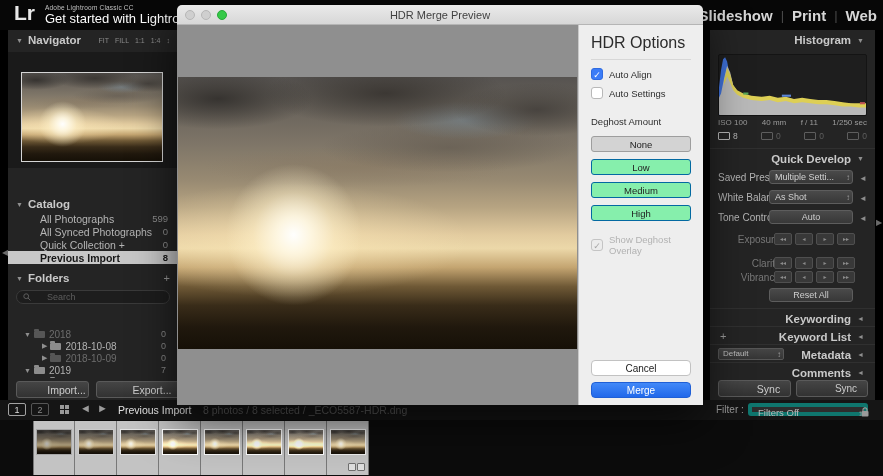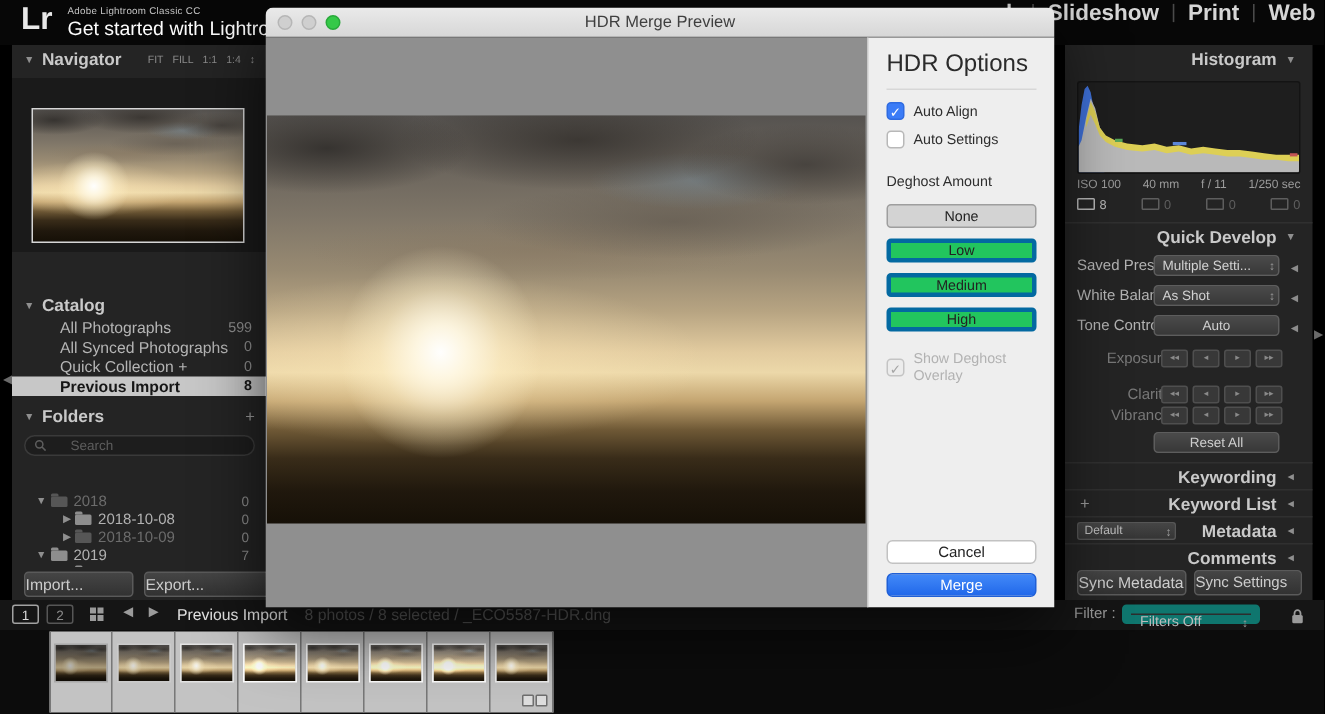--- a/index.html
+++ b/index.html
@@ -12,7 +12,7 @@
   .lr-logo { position:absolute; left:14px; top:1px; font-size:21px; font-weight:bold; color:#e8e8e8; }
   .id-sub { position:absolute; left:45px; top:4px; font-size:6.5px; color:#c3c3c3; letter-spacing:.2px; }
   .id-title { position:absolute; left:45px; top:11px; font-size:13px; color:#fdfdfd; }
-  #modules { position:absolute; right:6px; top:0; height:30px; display:flex; align-items:flex-start; }
+  #modules { position:absolute; right:6px; top:0; height:30px; display:flex; align-items:center; }
   .mod { font-size:15px; font-weight:bold; color:#d6d6d6; }
   .mod-sep { font-size:13px; color:#4a4a4a; padding:0 8px; }
 

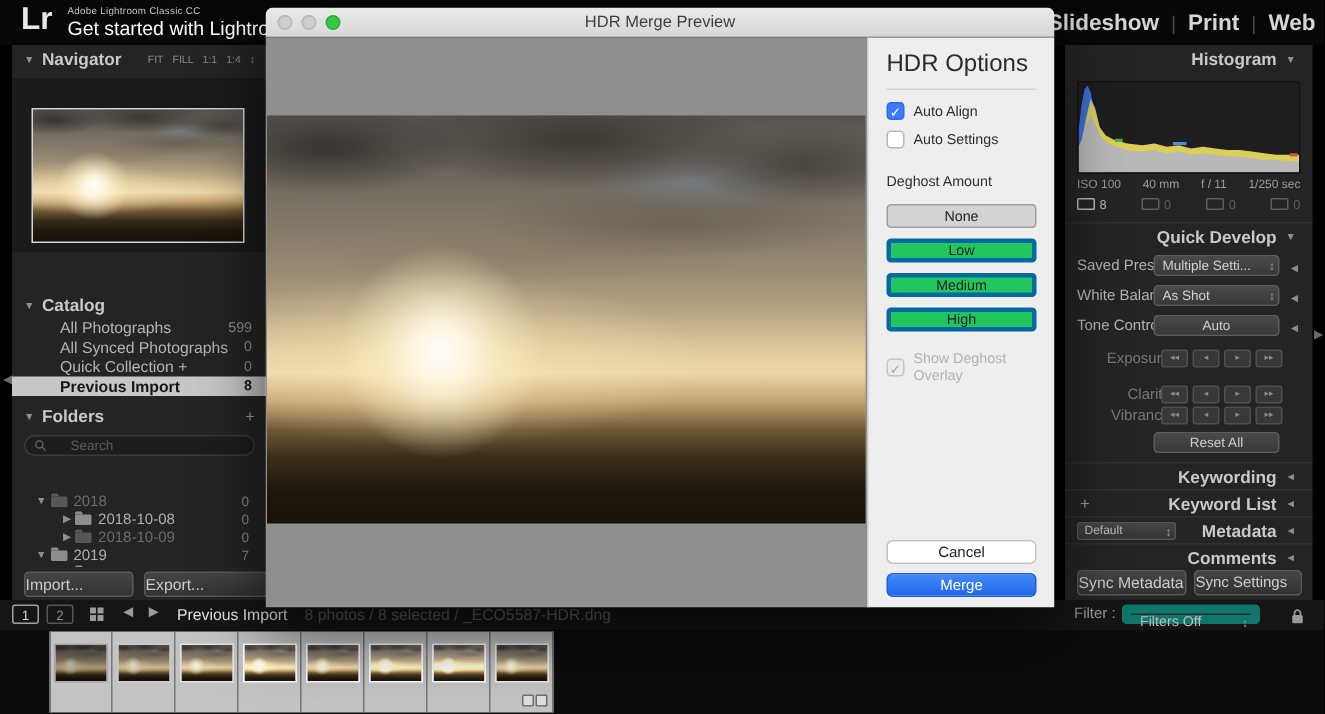--- a/index.html
+++ b/index.html
@@ -128,7 +128,7 @@
   .cb-label { font-size:9.5px; color:#2e2e2e; }
   .cb-label.dim { color:#b2b2b2; }
   #deghost-label { font-size:9.5px; color:#2e2e2e; margin:10px 0 9px; }
-  .dg-btn { width:100%; height:16px; margin-bottom:7px; background:#22c55e; border:3px solid #0369a1; border-radius:3px; font-size:9.5px; color:#222; font-family:"Liberation Sans",sans-serif; }
+  .dg-btn { width:100%; height:16px; margin-bottom:7px; background:#86efac; border:1px solid #0369a1; border-radius:3px; font-size:9.5px; color:#222; font-family:"Liberation Sans",sans-serif; }
   .dg-btn.selected { background:#d3d3d3; border:1px solid #9e9e9e; }
   #overlay-row { margin-top:6px; }
   #btn-cancel { margin-top:auto; width:100%; height:16px; background:#ffffff; border:1px solid #c2c2c2; border-radius:4px; font-size:10px; color:#222; font-family:"Liberation Sans",sans-serif; }

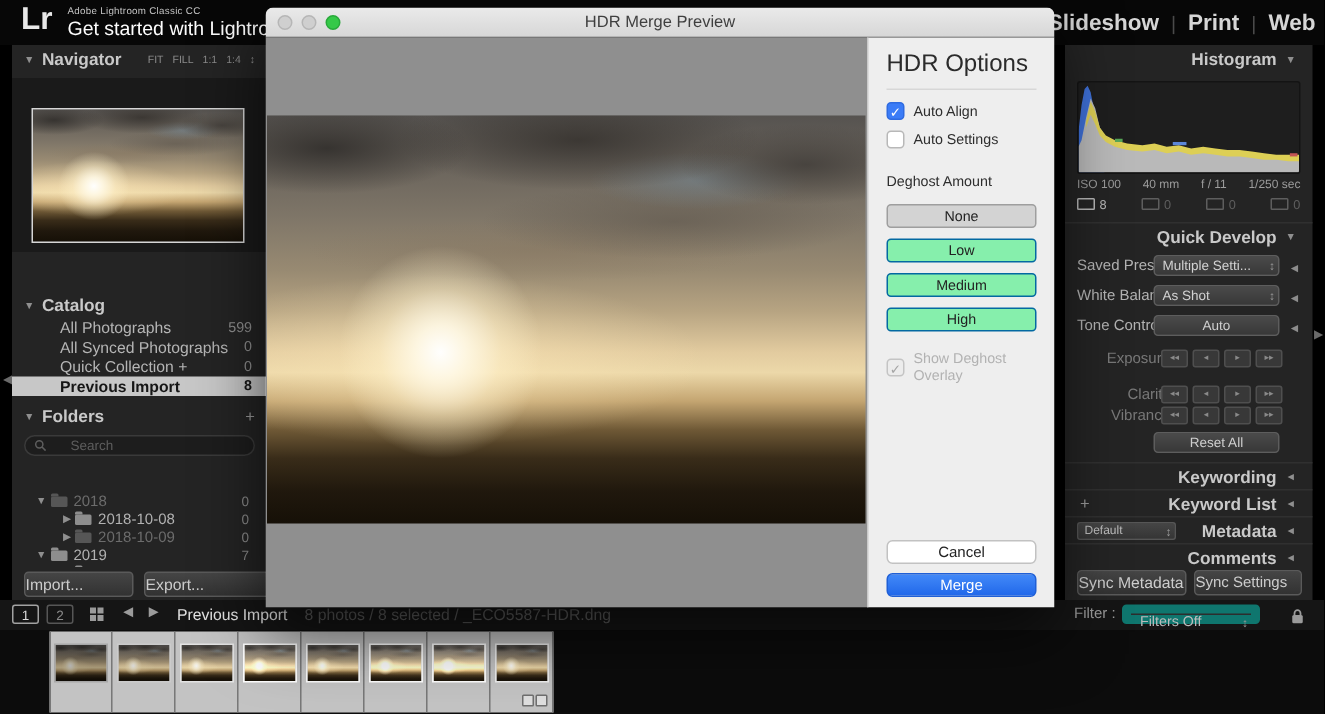--- a/index.html
+++ b/index.html
@@ -55,7 +55,7 @@
   .tree-row.dim .folder-ico { background:#565656; }
   .d0 { padding-left:16px; } .d1 { padding-left:34px; }
   #lp-btnbar { top:348px; height:22px; background:#242424; }
-  .dk-btn { position:absolute; height:17px; background:linear-gradient(#454545,#323232); border:1px solid #5a5a5a; border-radius:3px; color:#cccccc; font-size:10.5px; line-height:16px; }
+  .dk-btn { position:absolute; height:17px; background:linear-gradient(#454545,#323232); border:1px solid #5a5a5a; border-radius:3px; color:#cccccc; font-size:10.5px; text-align:center; line-height:16px;padding-left:28px; }
 
   
   #right-panel { position:absolute; left:710px; top:30px; width:165px; height:370px; background:#242424; }

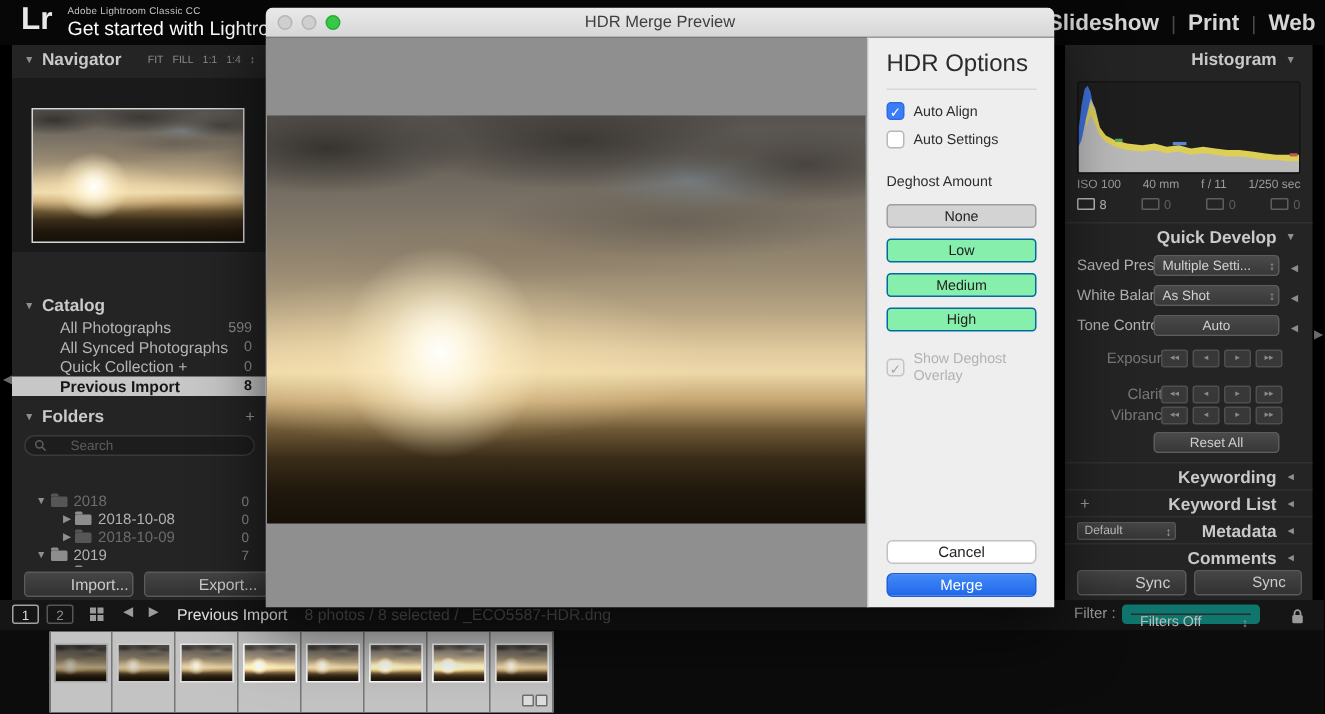--- a/index.html
+++ b/index.html
@@ -94,7 +94,7 @@
   #src-label { position:absolute; left:118px; top:4px; font-size:10.5px; color:#e2e2e2; }
   #status-text { position:absolute; left:203px; top:4px; font-size:10.5px; color:#5f5f5f; }
   #filter-label { position:absolute; left:716px; top:4px; font-size:10px; color:#9a9a9a; }
-  #filter-select { position:absolute; left:748px; top:3px; width:92px; height:13px; background:#2d2d2d; border:6px solid #0f766e; border-radius:3px; font-size:9.5px; color:#bcbcbc; line-height:11px; padding:0 12px 0 6px; }
+  #filter-select { position:absolute; left:748px; top:3px; width:120px; height:13px; background:#2d2d2d; border:4px solid #0f766e; border-radius:3px; font-size:9.5px; color:#bcbcbc; line-height:11px; padding:0 12px 0 6px; }
   #lock-ico { position:absolute; left:860px; top:4px; }
 
   

